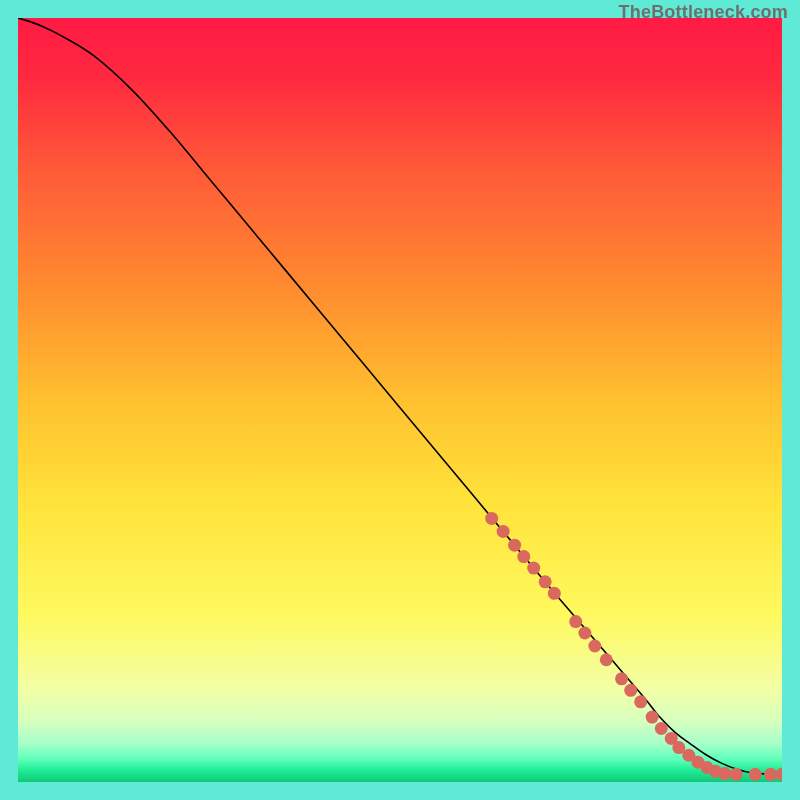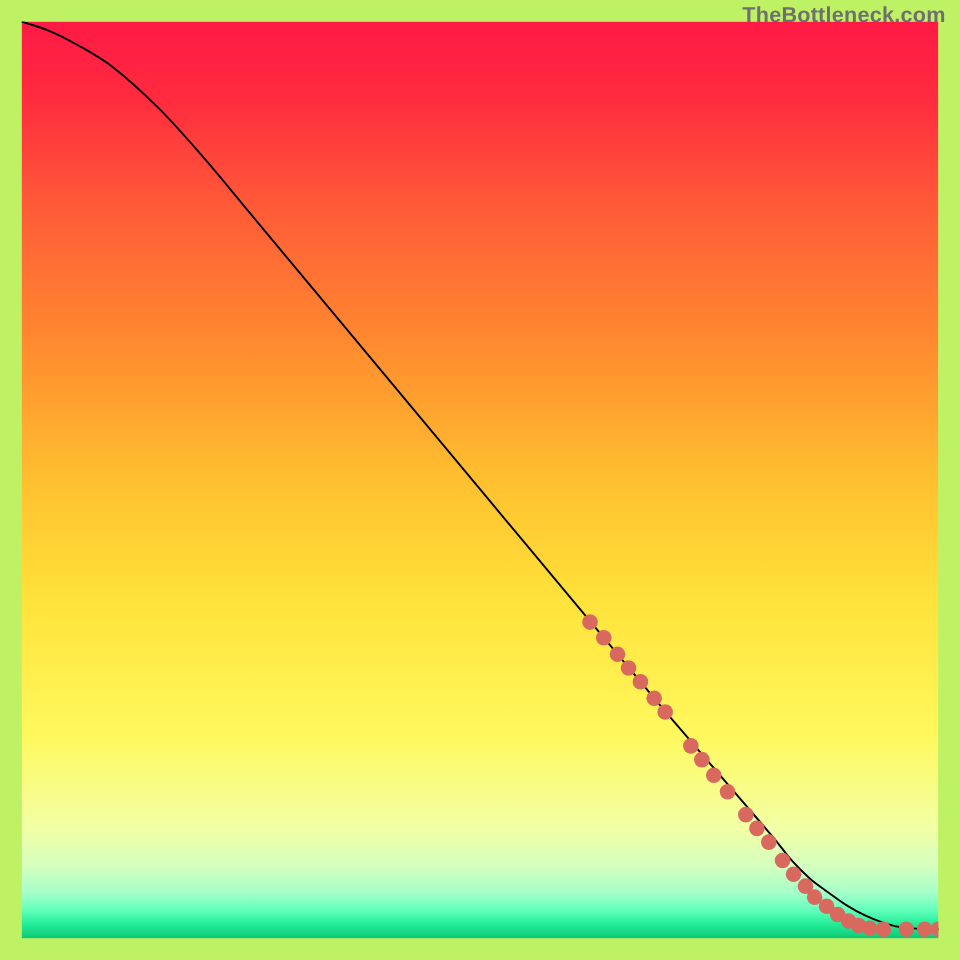--- a/index.html
+++ b/index.html
@@ -14,7 +14,7 @@
     position: relative;
     width: 800px;
     height: 800px;
-    background: #bef264;
+    background: #5eead4;
   }
   .plot {
     position: absolute;

